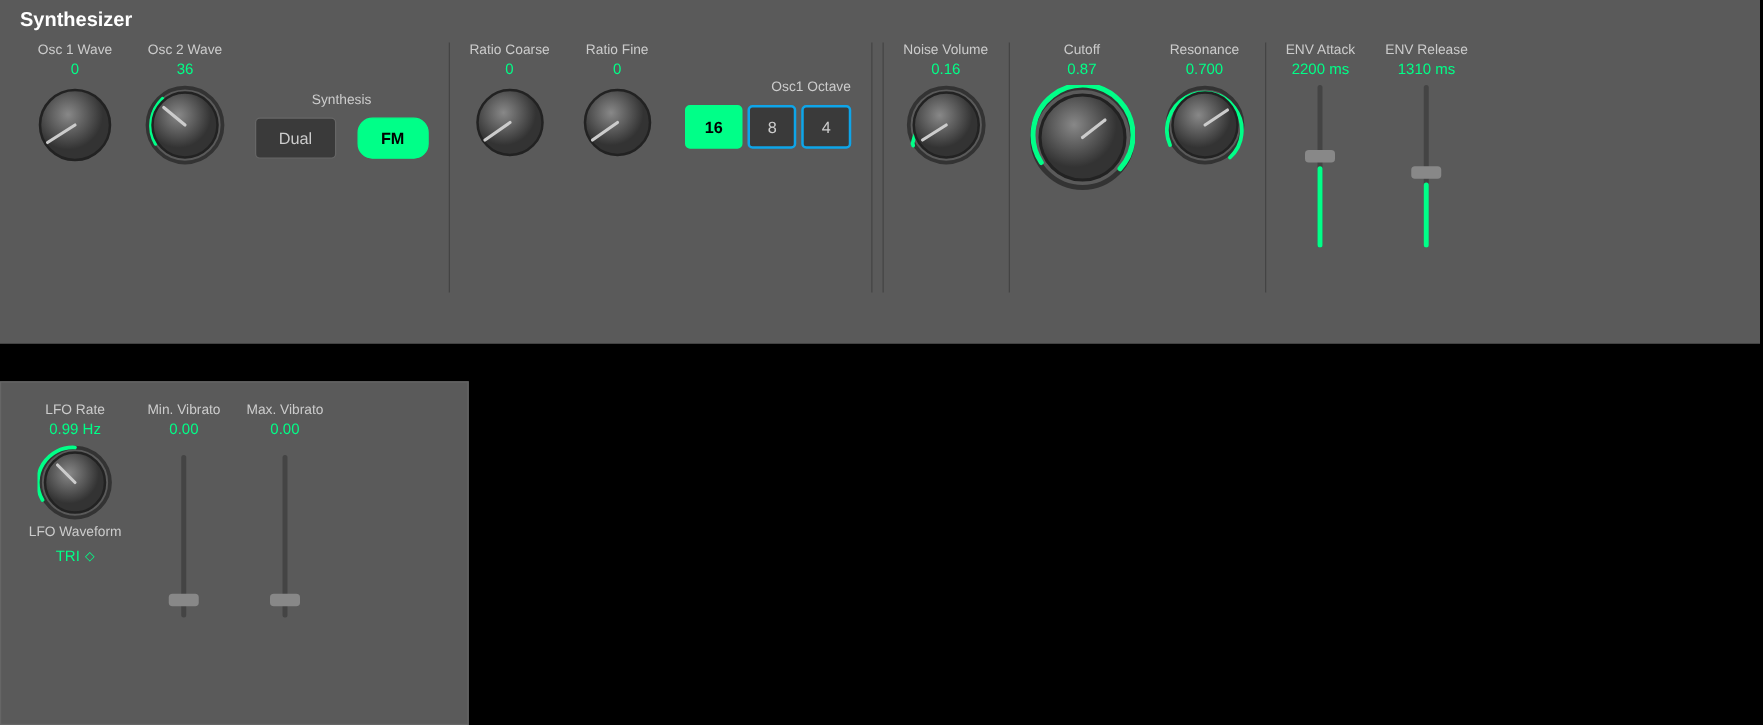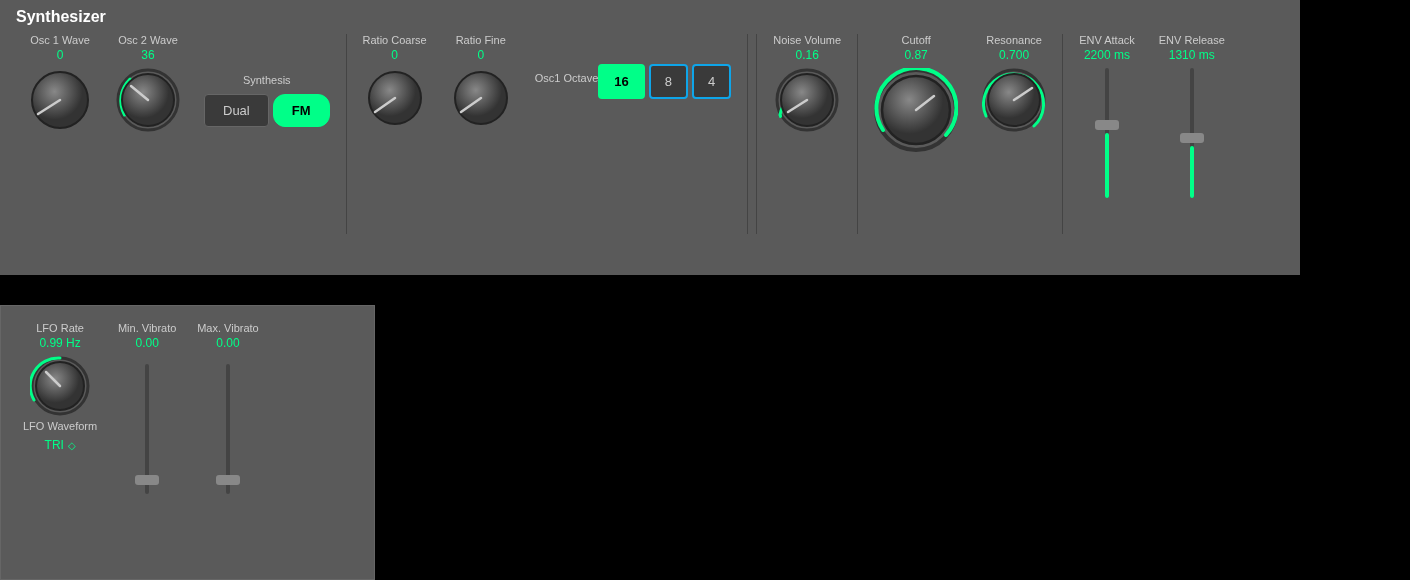--- a/index.html
+++ b/index.html
@@ -13,7 +13,7 @@
 
     .top-panel {
       background: #5a5a5a;
-      width: 1300px;
+      width: 1408px;
       height: 275px;
       position: relative;
       padding: 8px 16px;

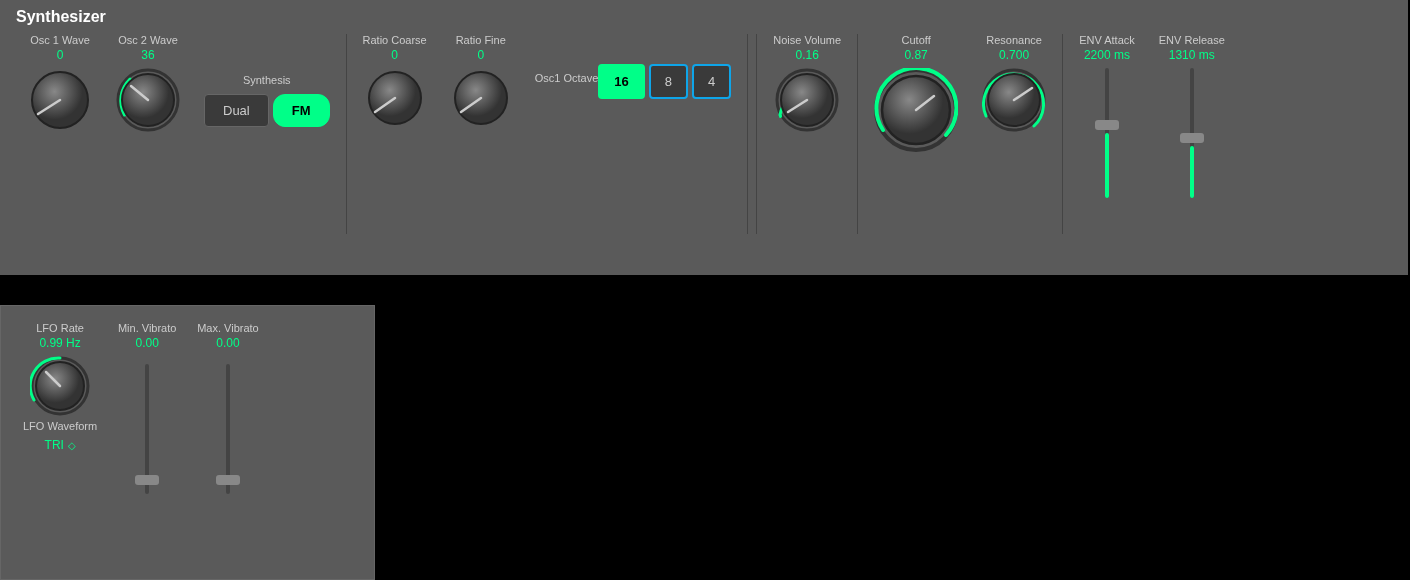--- a/index.html
+++ b/index.html
@@ -109,8 +109,8 @@
     
     .octave-group {
       display: flex;
-      flex-direction: row;
-      align-items: center;
+      flex-direction: column;
+      align-items: flex-end;
       padding: 0 12px;
       min-width: 140px;
     }

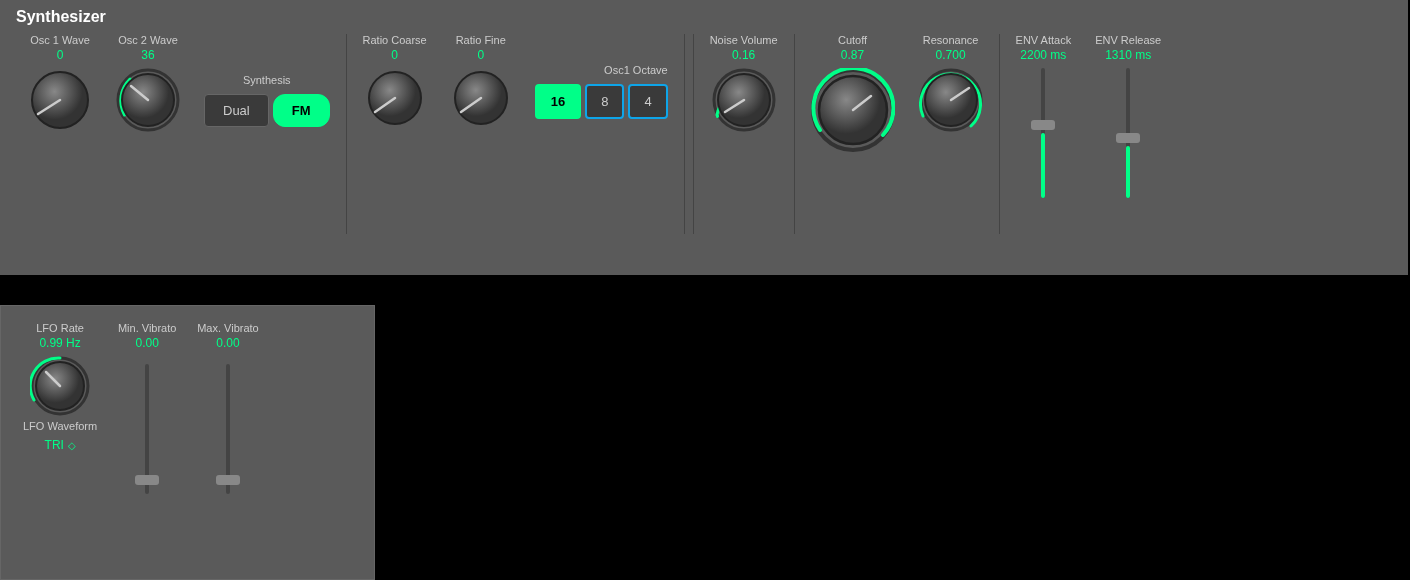--- a/index.html
+++ b/index.html
@@ -85,7 +85,7 @@
 
     .btn-group {
       display: flex;
-      gap: 4px;
+      gap: 17px;
     }
 
     .synth-btn {

